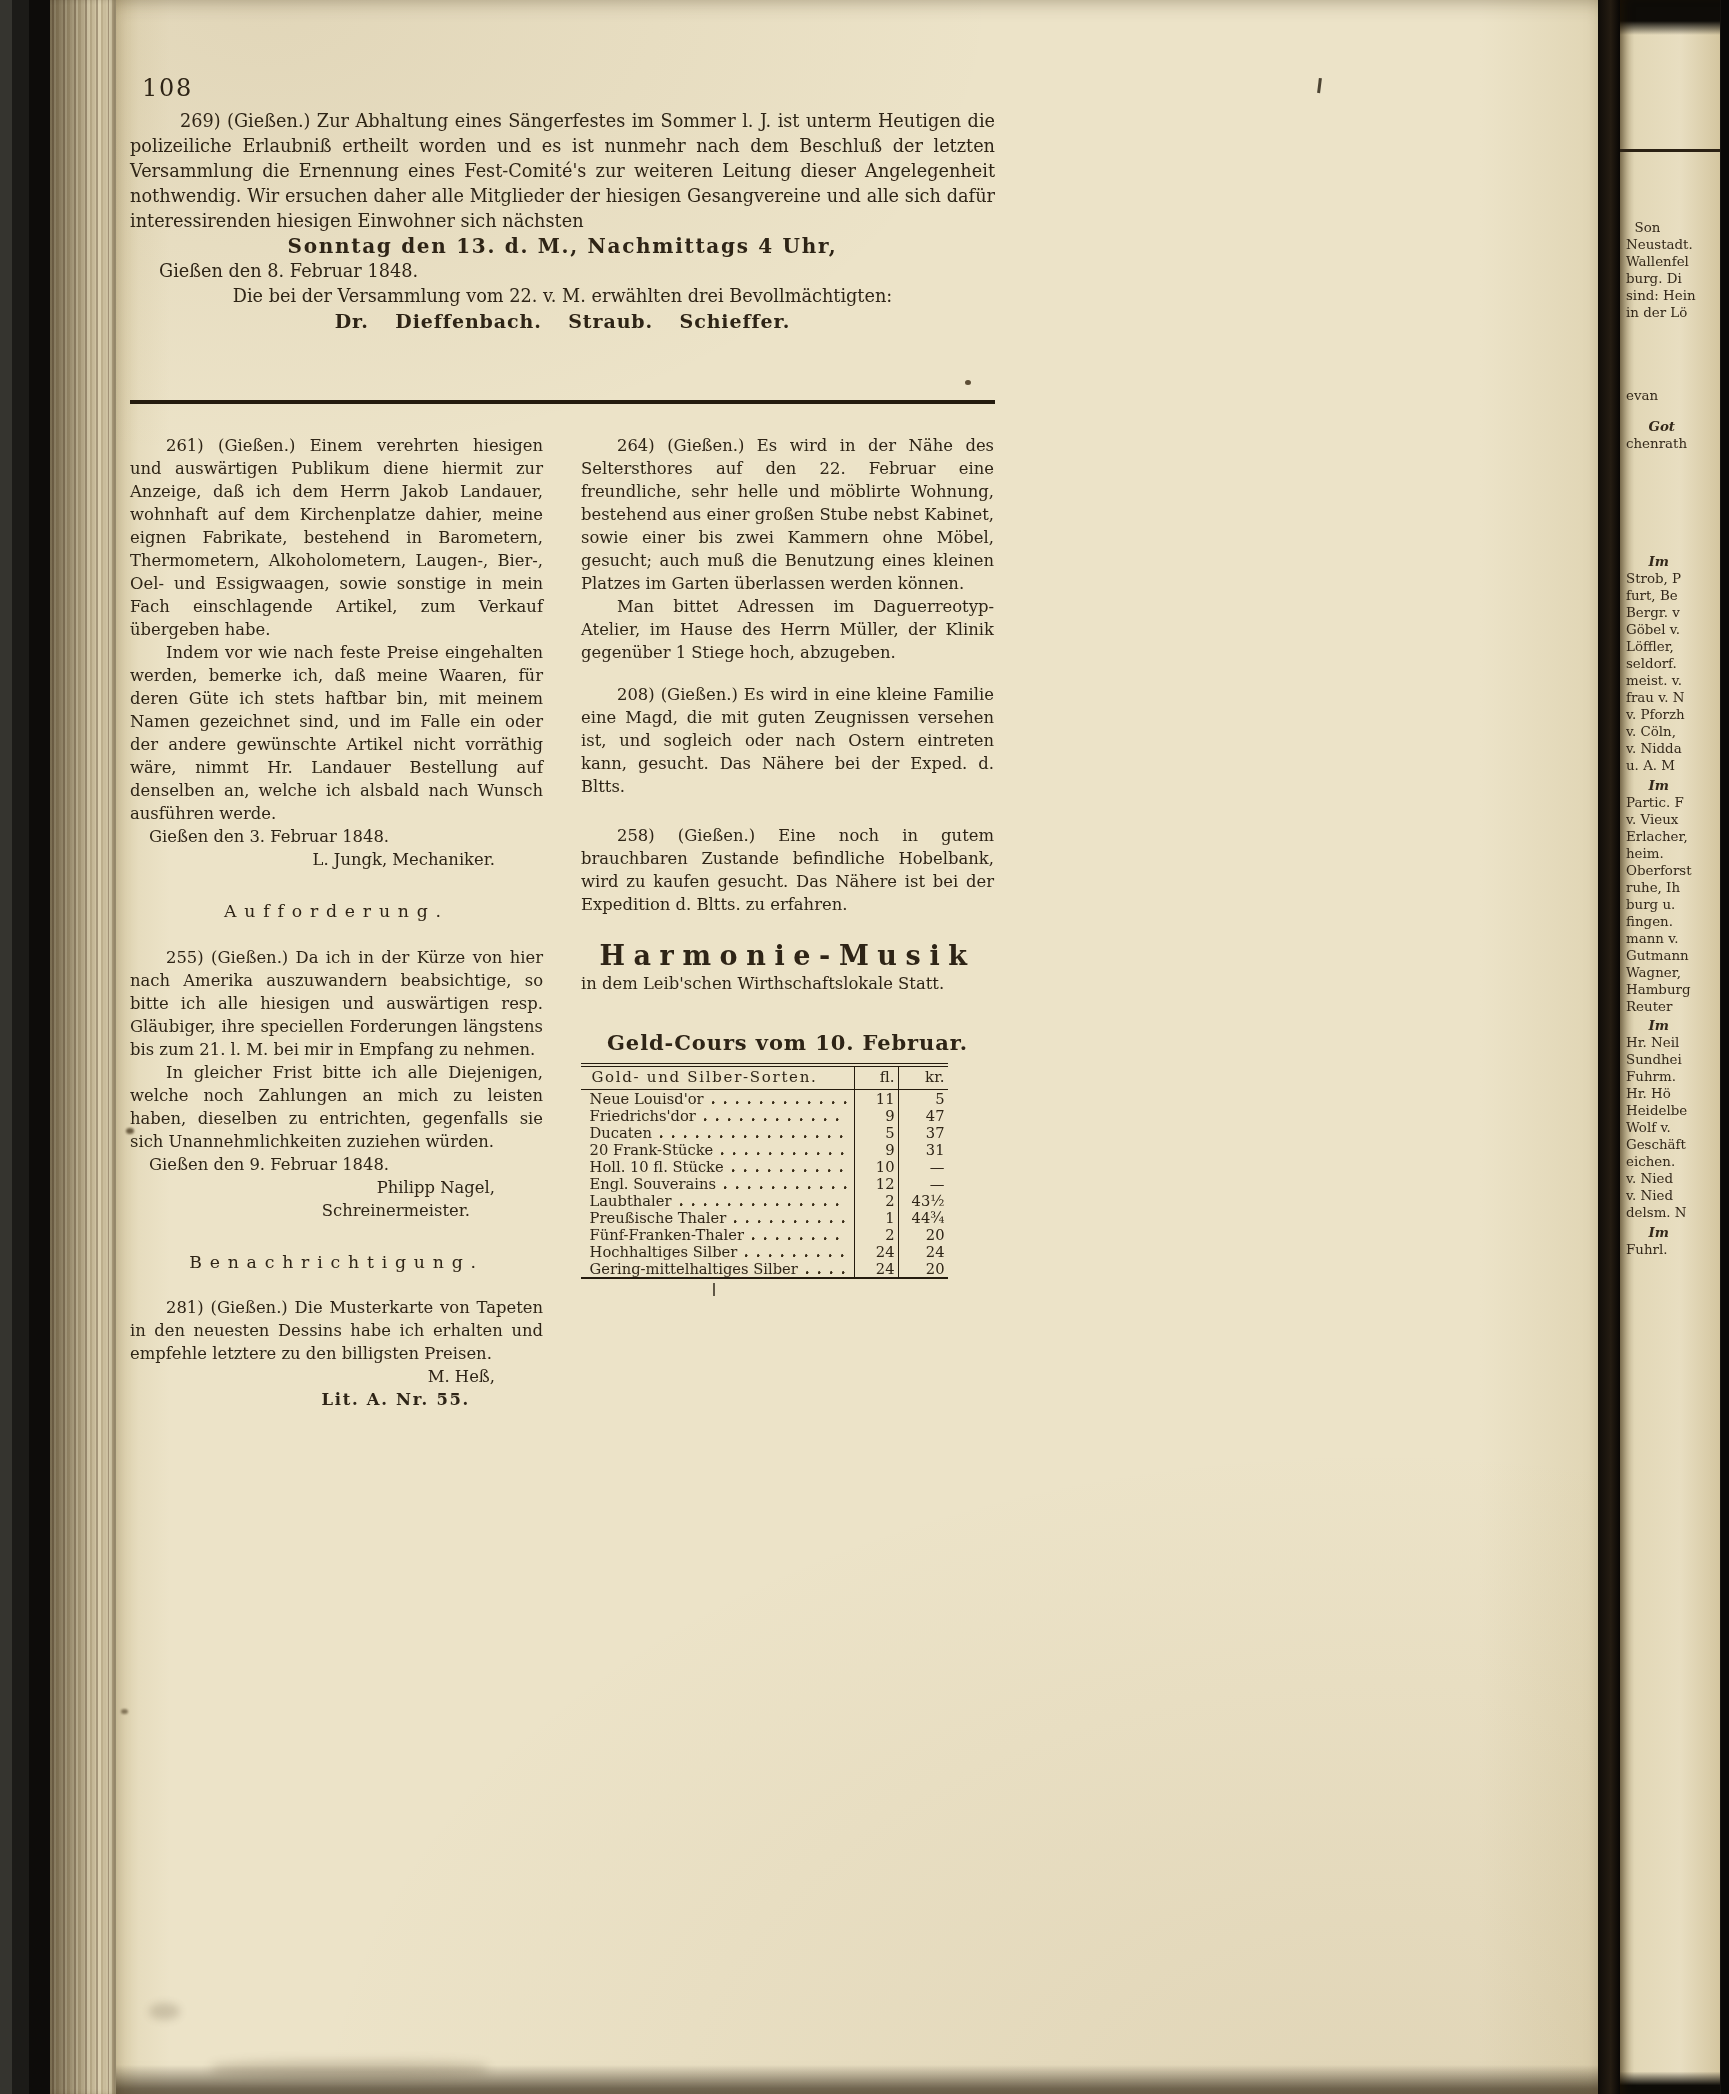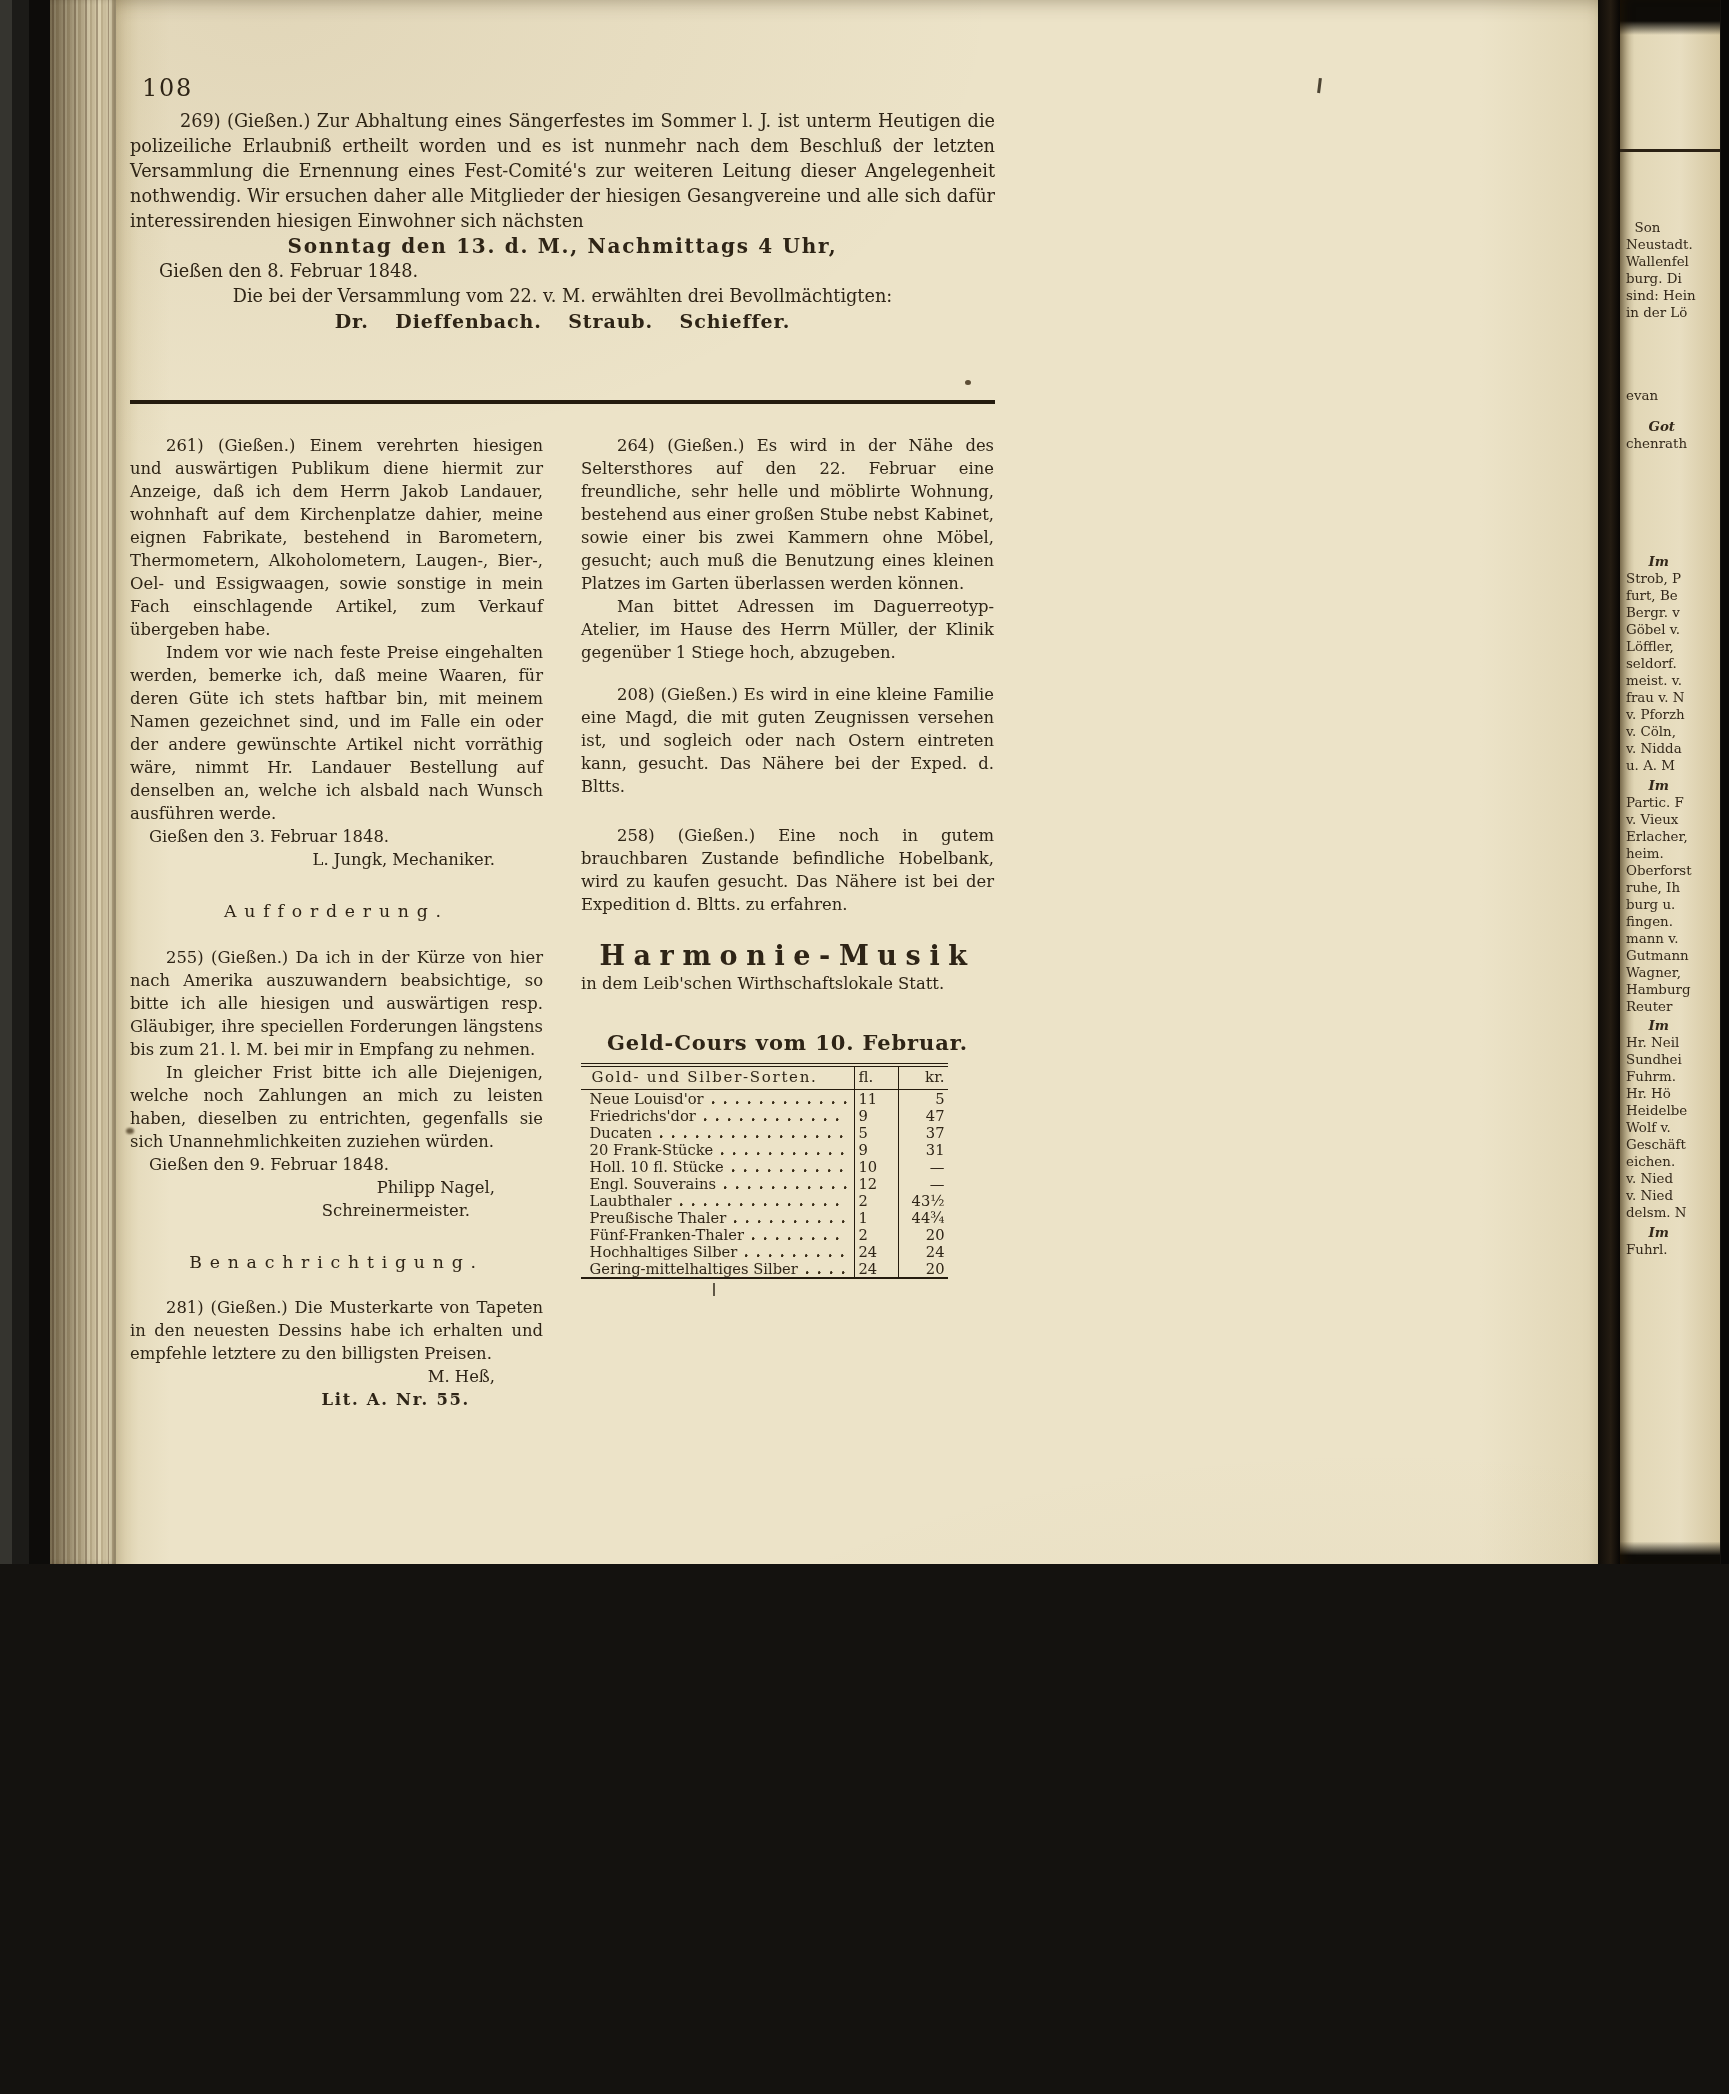--- a/index.html
+++ b/index.html
@@ -10,7 +10,7 @@
     color:#2e2416;
     overflow:hidden;
   }
-  .scene{position:relative;width:1729px;height:1564px;overflow:hidden;}
+  .scene{position:relative;width:1729px;height:2094px;overflow:hidden;}
 
   
   .edge-left{

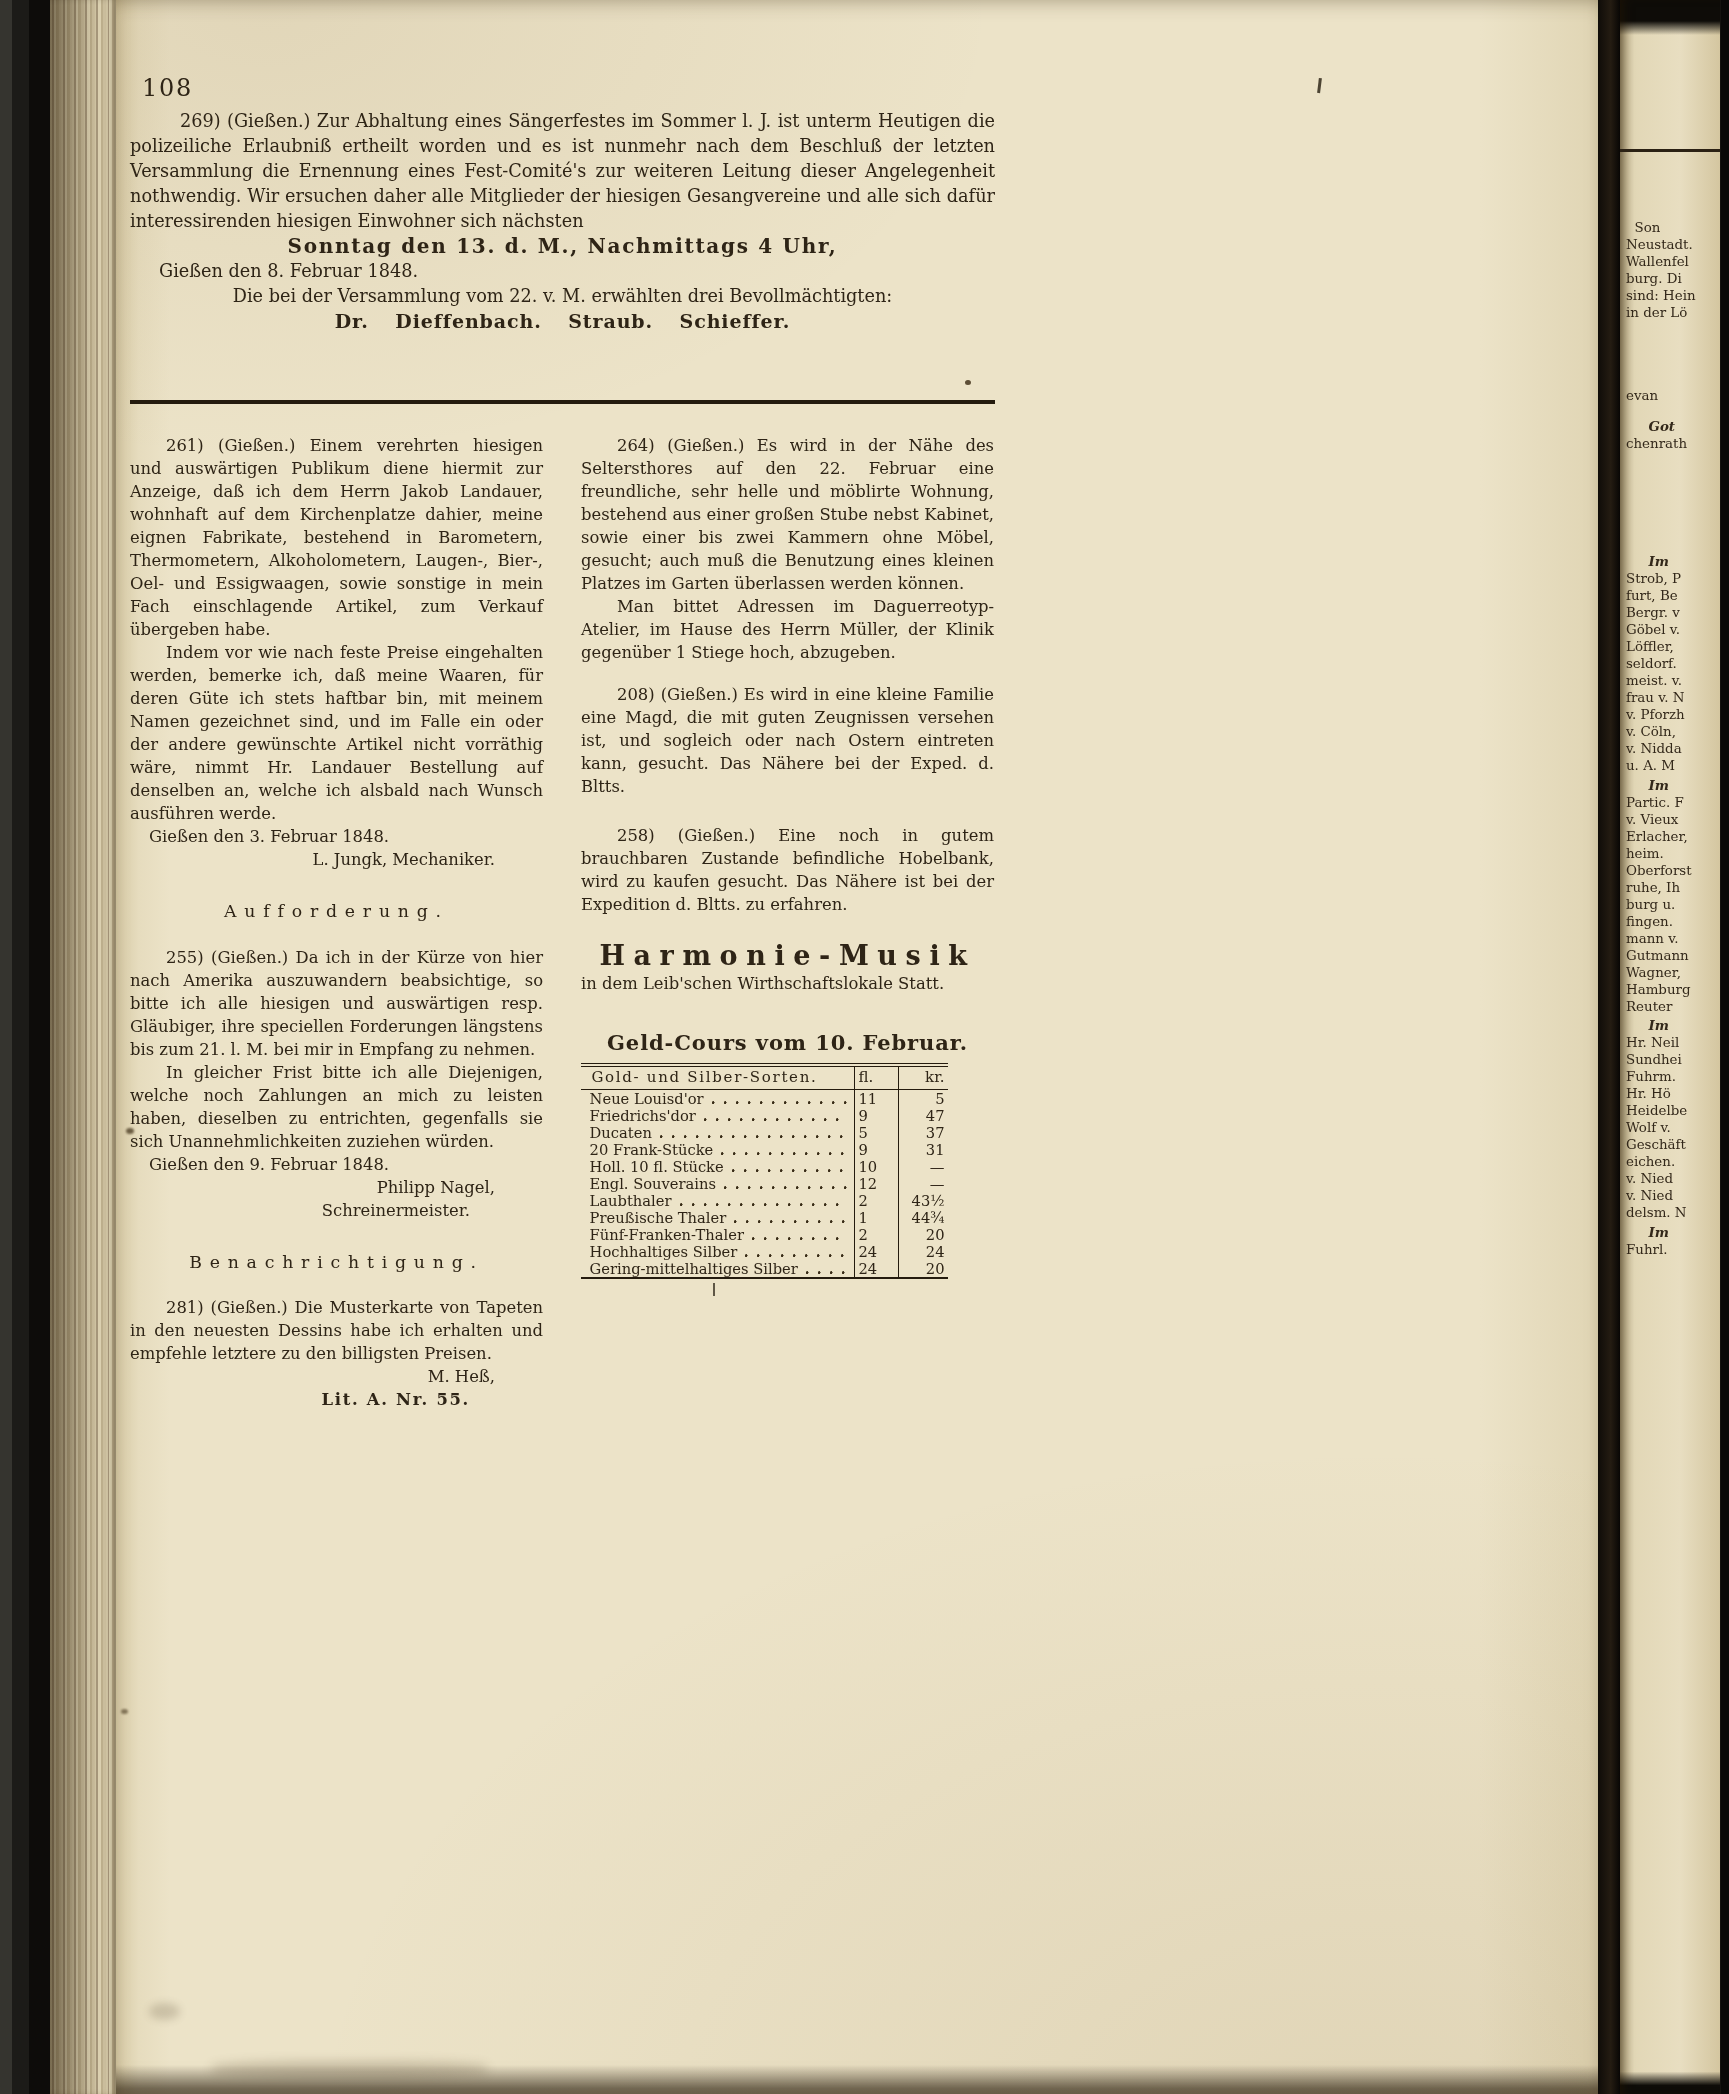--- a/index.html
+++ b/index.html
@@ -101,7 +101,7 @@
   .geld-table th,.geld-table td{padding:0 3.5px;line-height:17px;font-weight:normal;}
   .geld-table thead th{border-bottom:1.7px solid #241b0e;padding-top:2.6px;padding-bottom:2.6px;font-size:15px;}
   th.c-name{letter-spacing:1.7px;text-align:left;padding-left:10.4px;}
-  .c-fl{width:36px;border-left:1.7px solid #241b0e;border-right:1.7px solid #241b0e;text-align:left;padding-right:7.8px;}
+  .c-fl{width:36px;border-left:1.7px solid #241b0e;border-right:1.7px solid #241b0e;text-align:right;padding-right:7.8px;}
   .c-kr{width:42px;text-align:right;padding-right:10.4px;}
   td.c-name{padding-left:0;}
   .nmwrap{display:flex;align-items:flex-end;padding-left:8.6px;}

